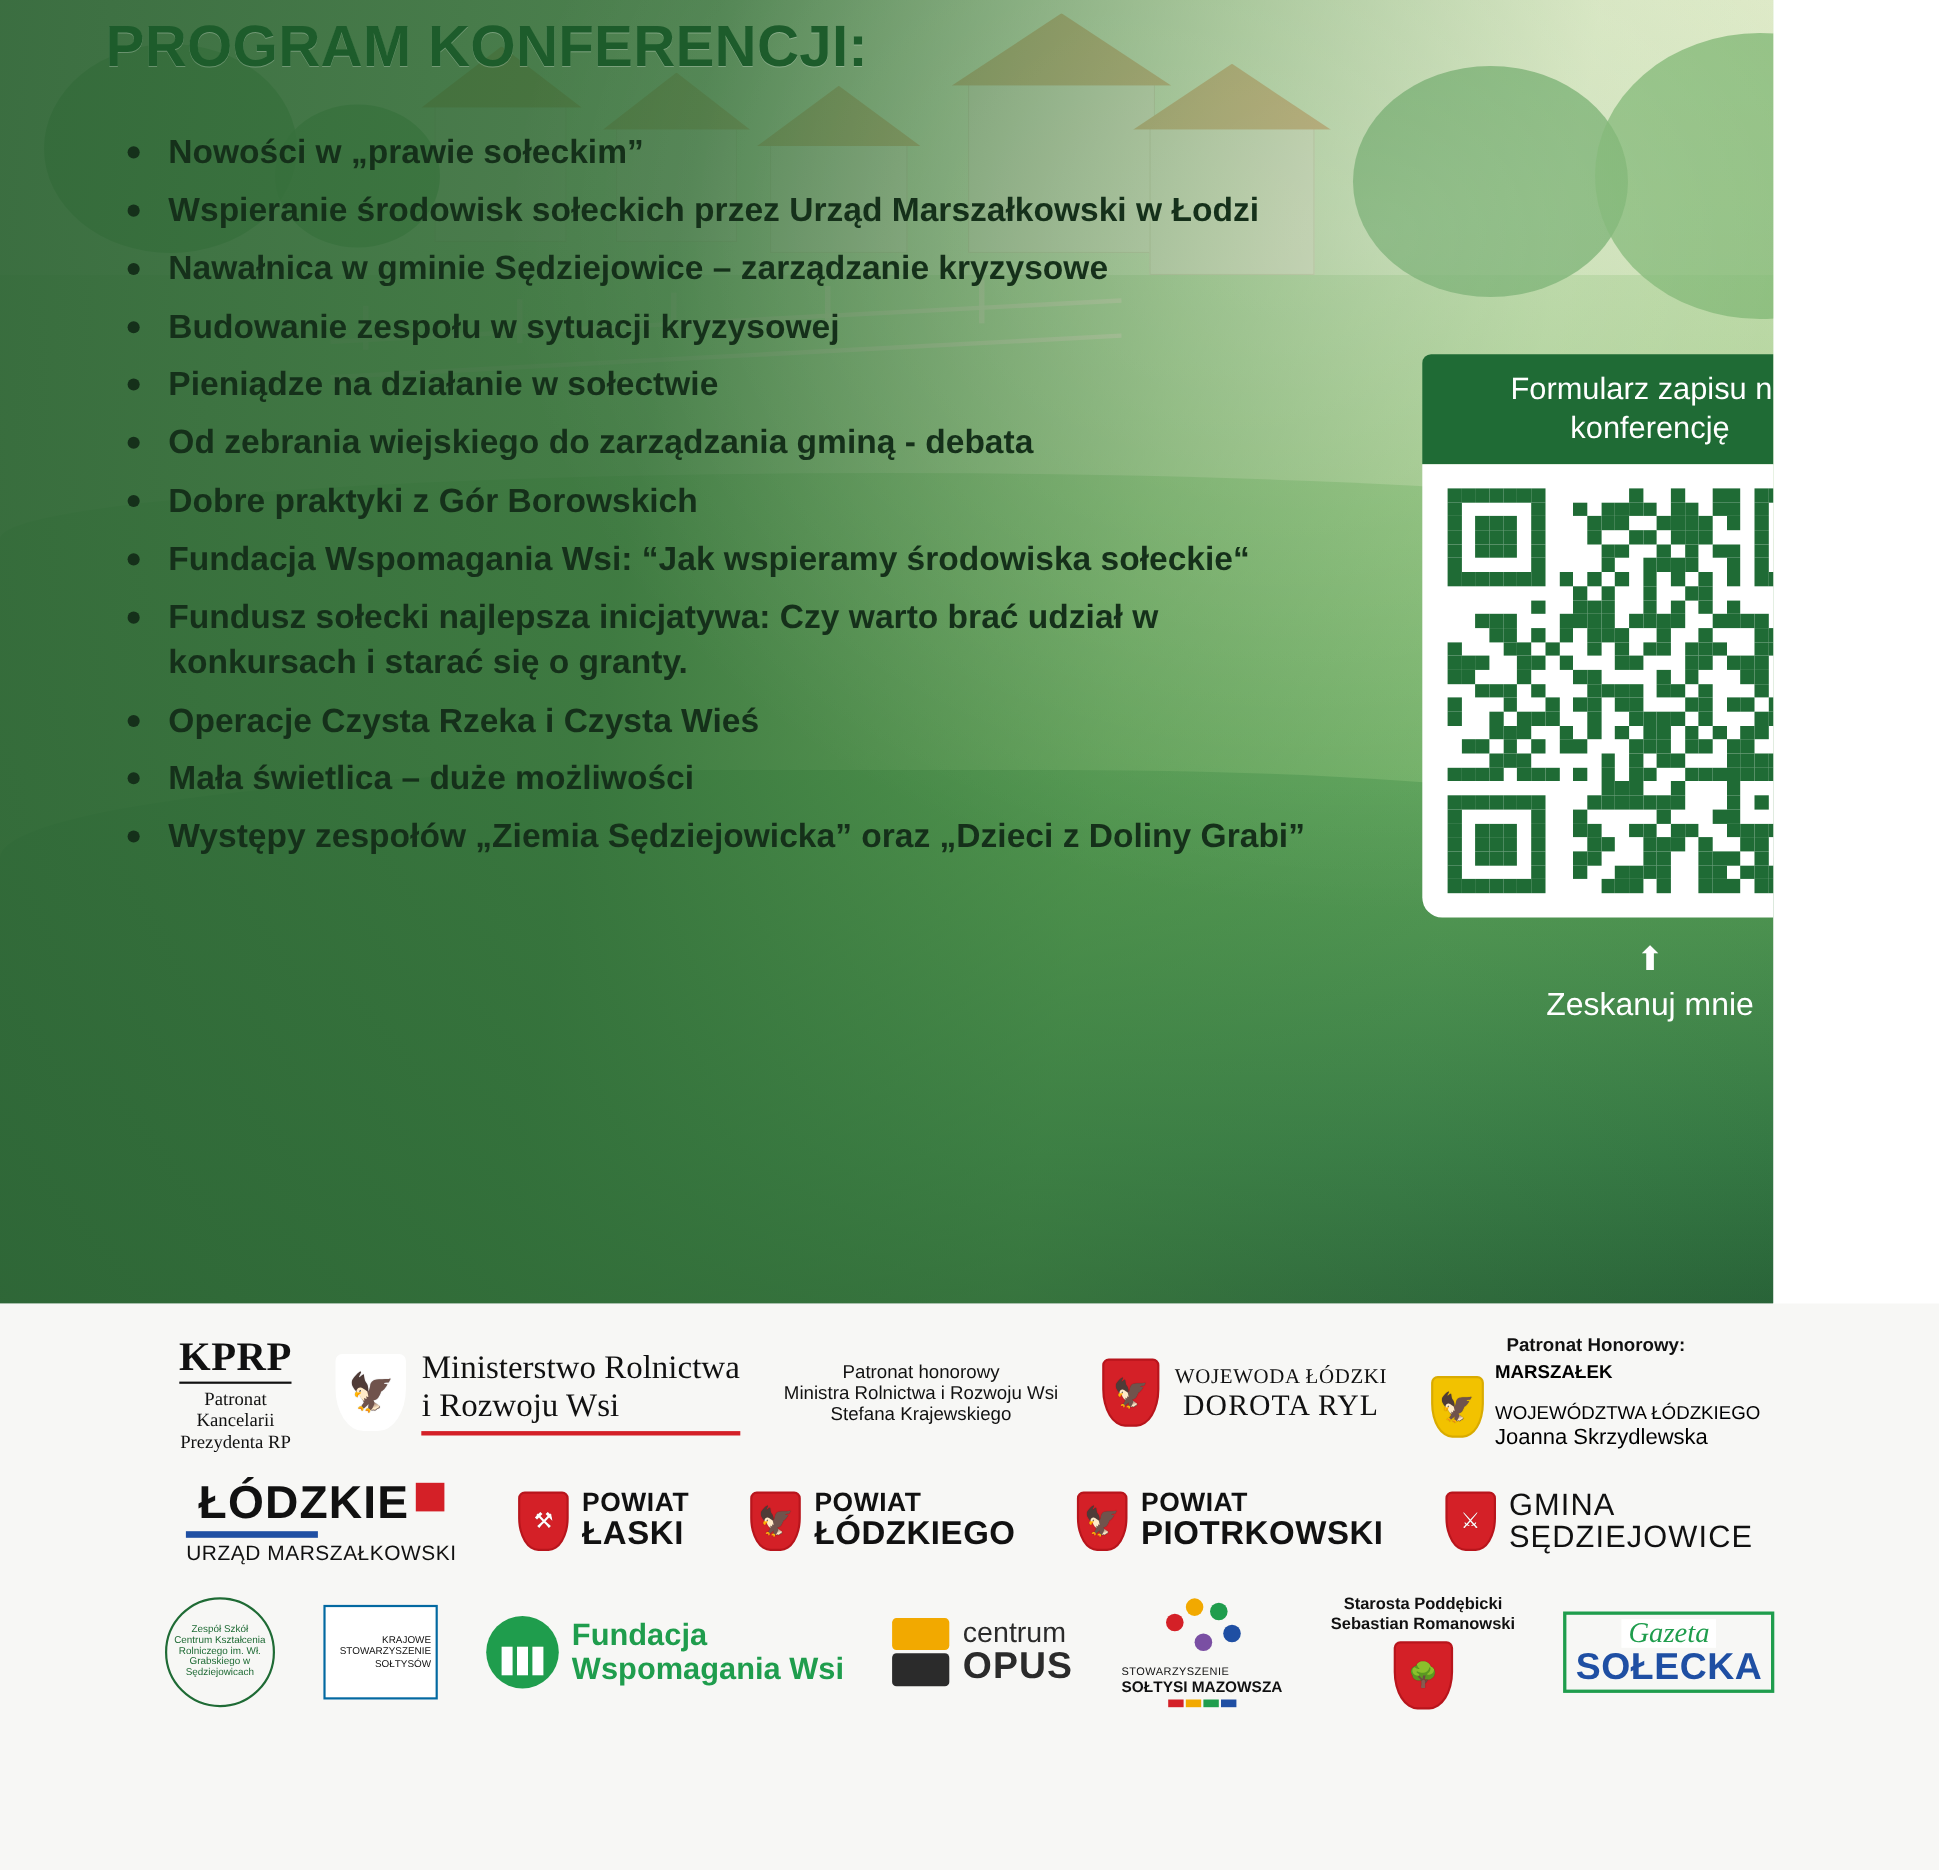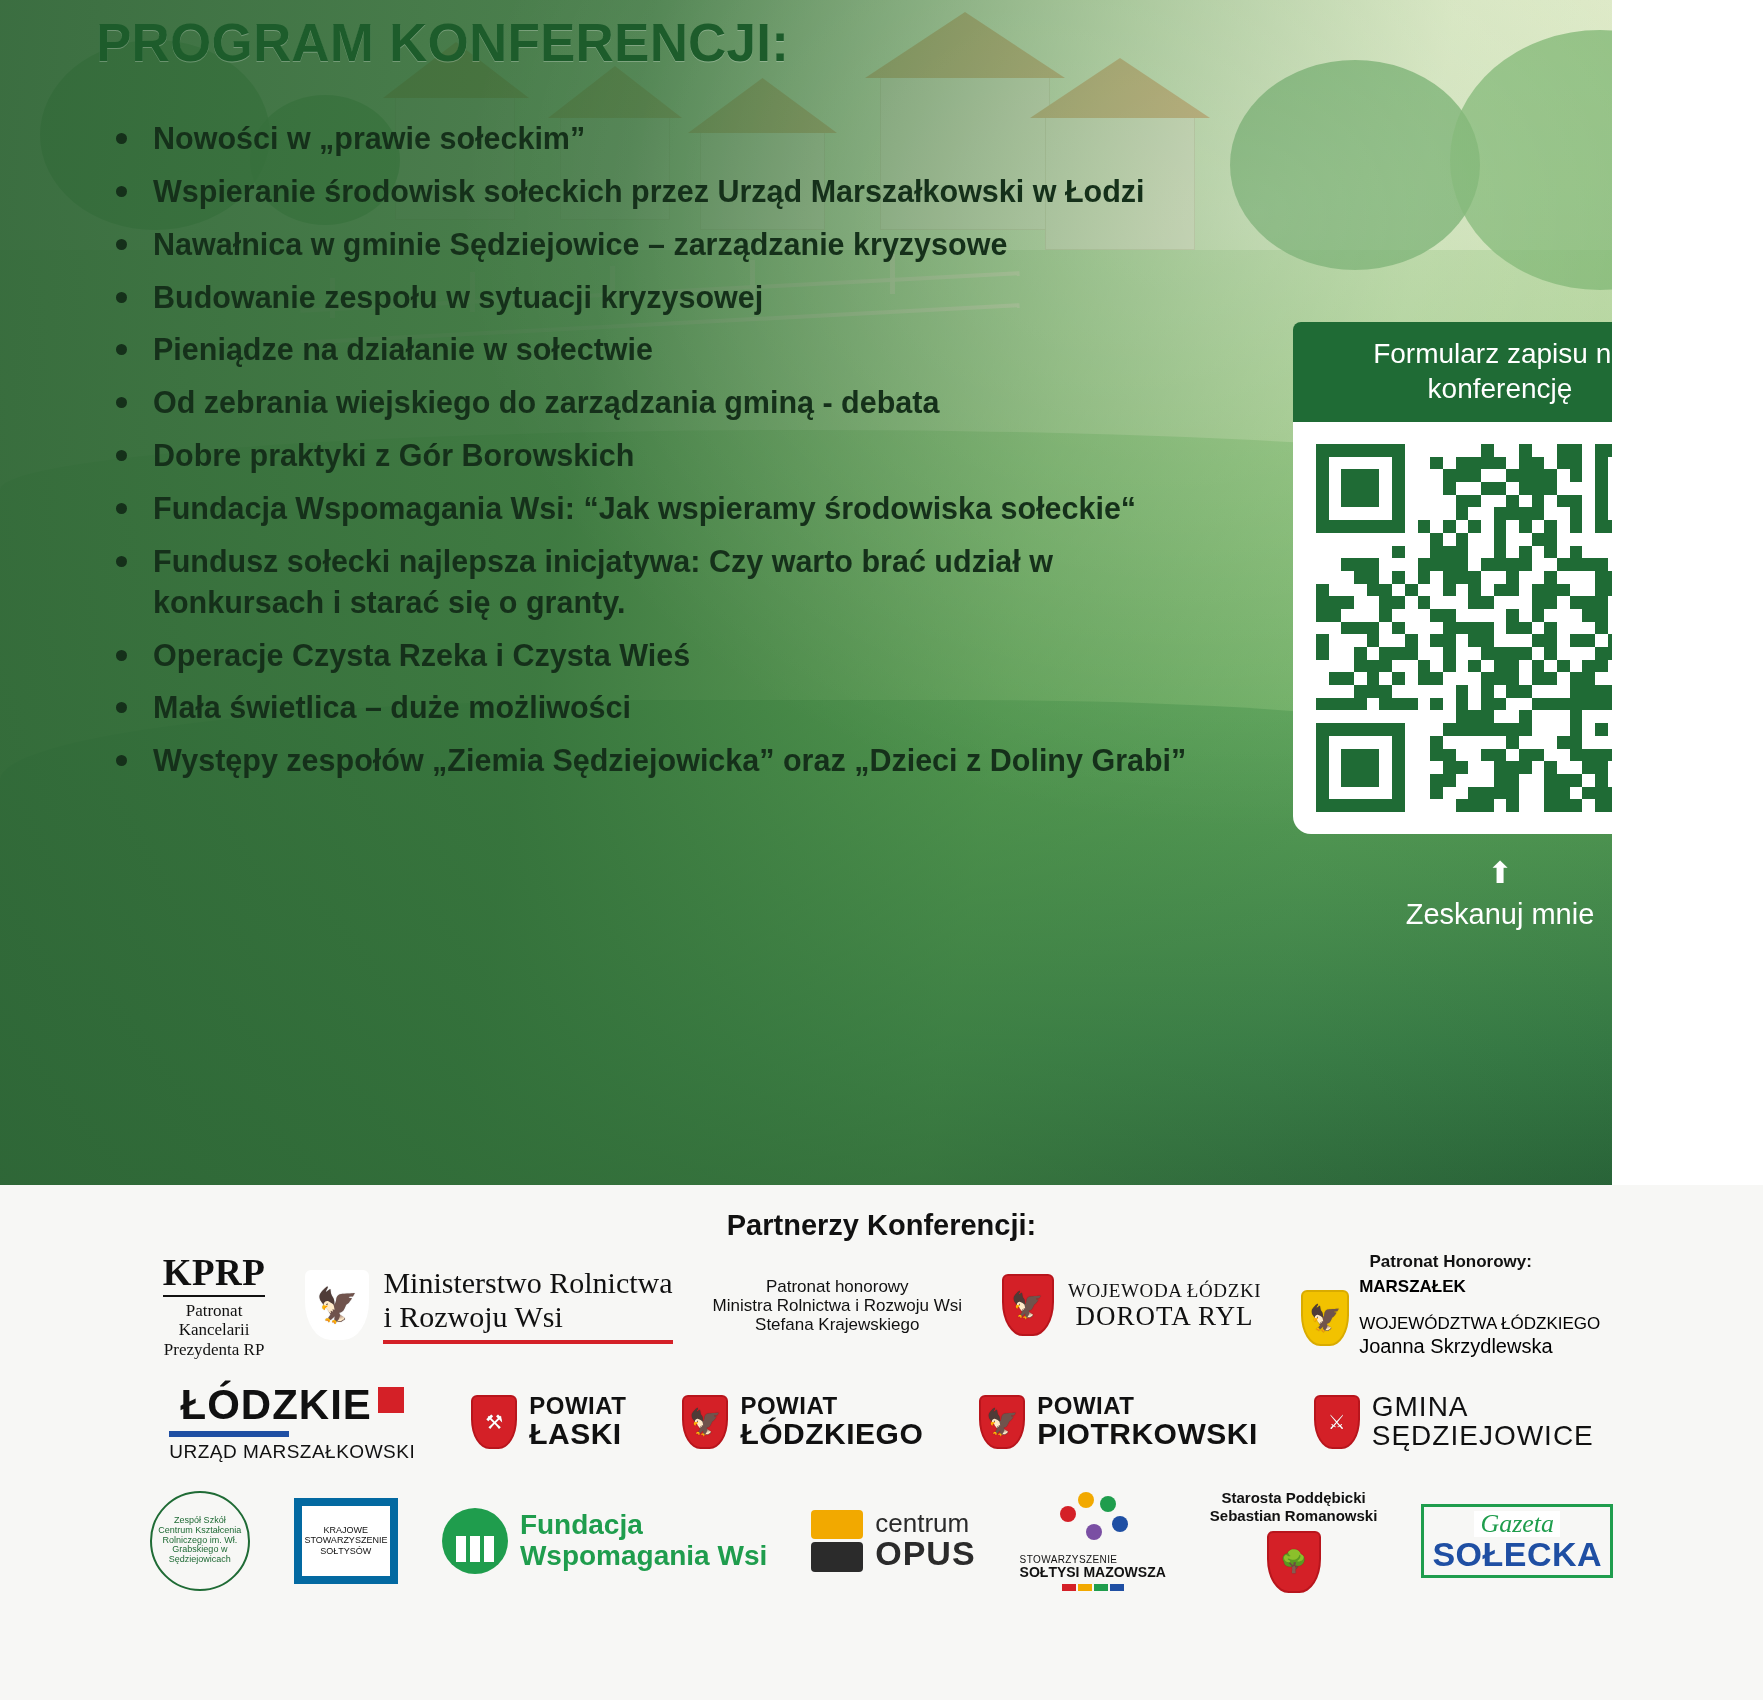--- a/index.html
+++ b/index.html
@@ -1223,7 +1223,6 @@
 </div>
 
 <div class="partners">
-  <div class="partners-title">Partnerzy Konferencji:</div>
 
   <div class="row" style="gap:40px;margin-top:10px;">
 

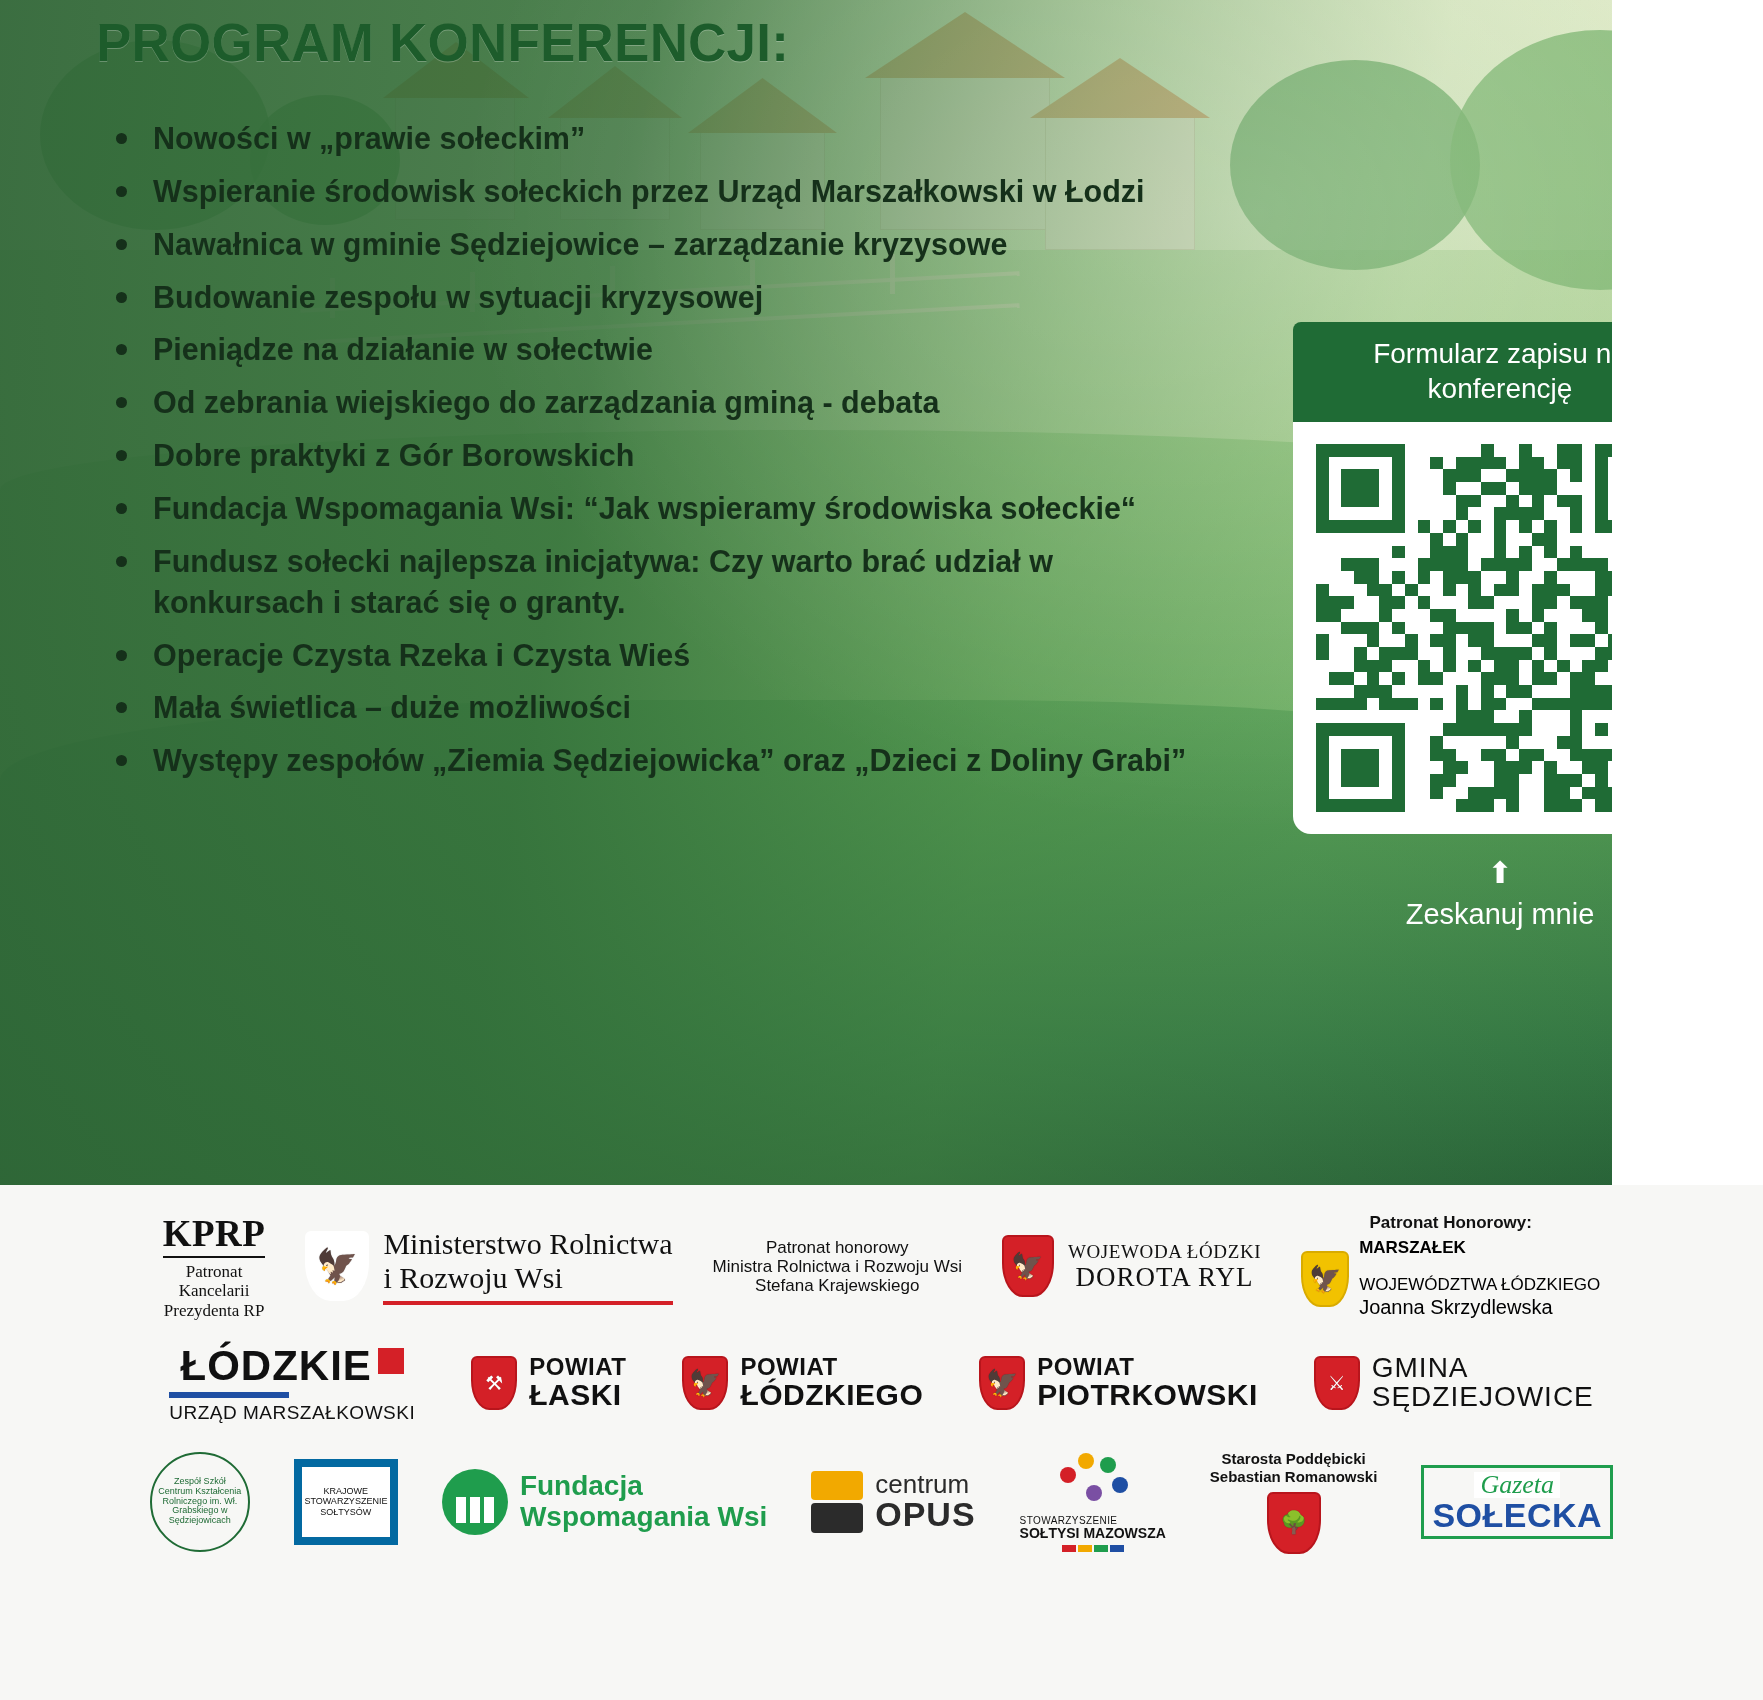--- a/index.html
+++ b/index.html
@@ -273,8 +273,8 @@
     font-size:9px; text-align:center; color:#1f6b35; padding:6px; line-height:1.1;
   }
   .poland-logo {
-    width: 104px; height: 86px; border:8px solid #0369a1; display:flex; align-items:center; justify-content:center;
-    font-size:9px; text-align:center; color:#111; padding:4px; line-height:1.15; background:#fff;
+    width: 104px; height: 86px; border:2px solid #0369a1; display:flex; align-items:center; justify-content:center;
+    font-size:9px; text-align:right; color:#111; padding:4px; line-height:1.15; background:#fff;
   }
   .fww { display:flex; align-items:center; gap:12px; }
   .fww .mark {

